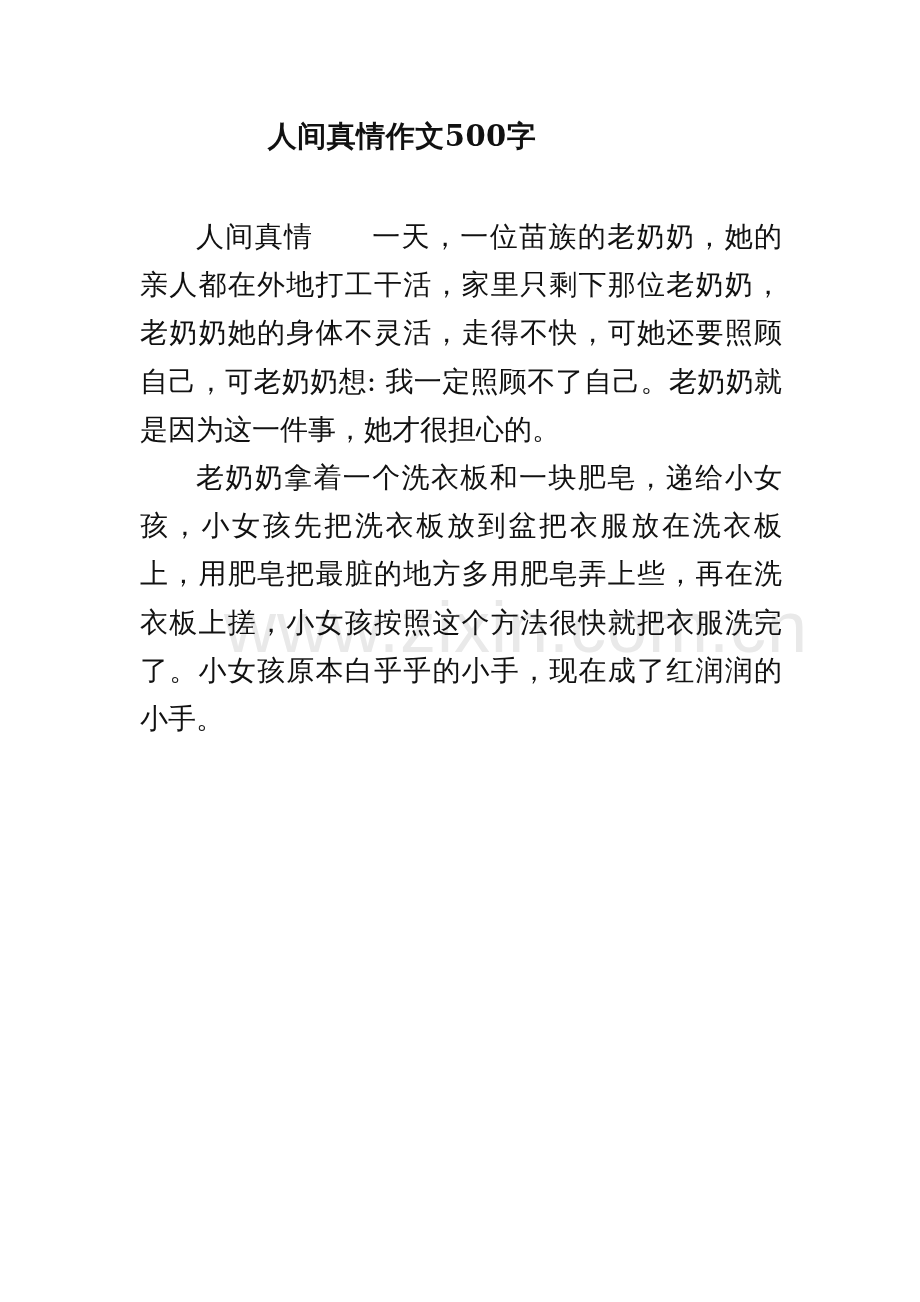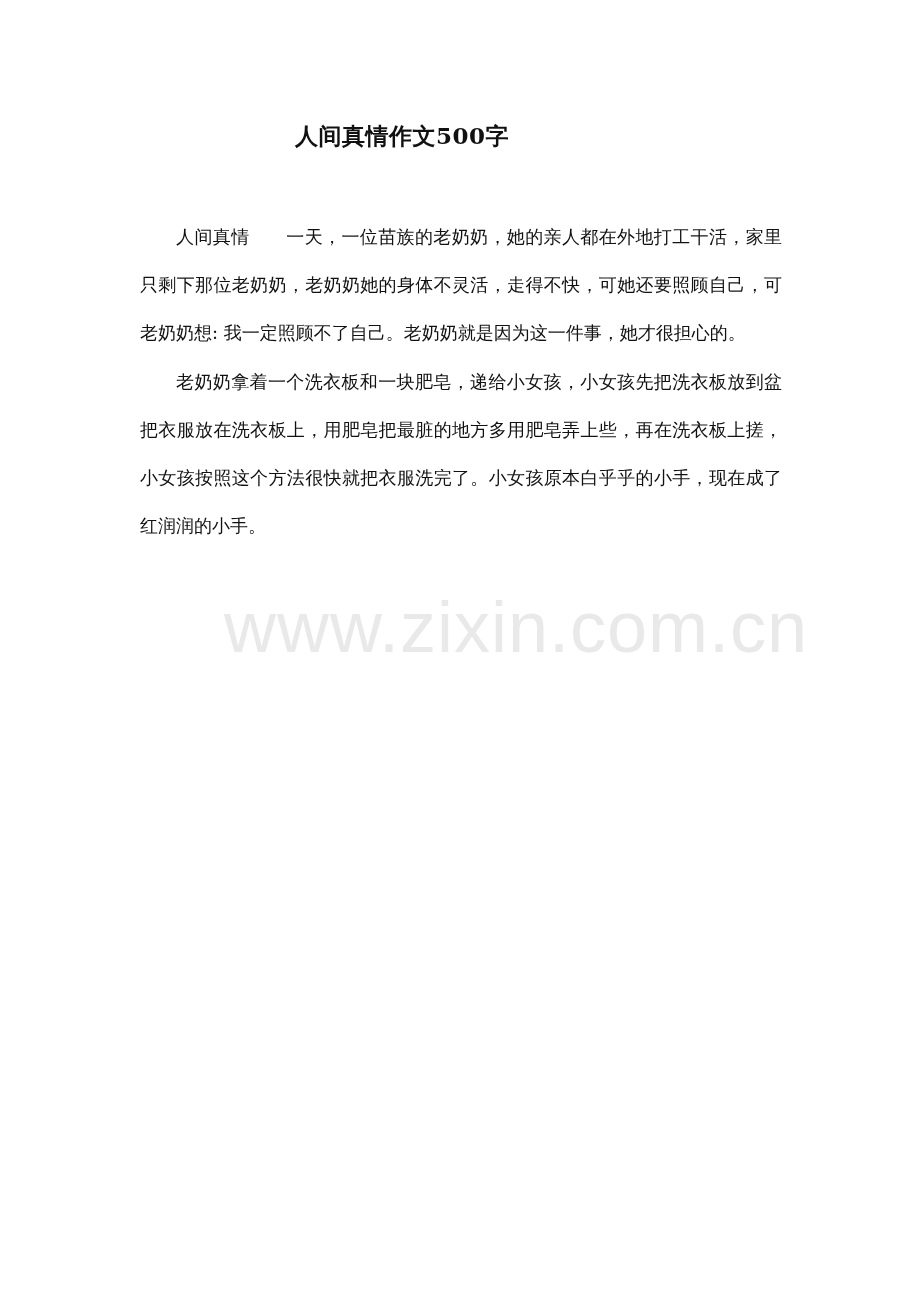--- a/index.html
+++ b/index.html
@@ -26,7 +26,7 @@
       left: 0;
       width: 804px;
       text-align: center;
-      font-size: 23px;
+      font-size: 29px;
       font-weight: bold;
       letter-spacing: 0.5px;
       line-height: 36px;

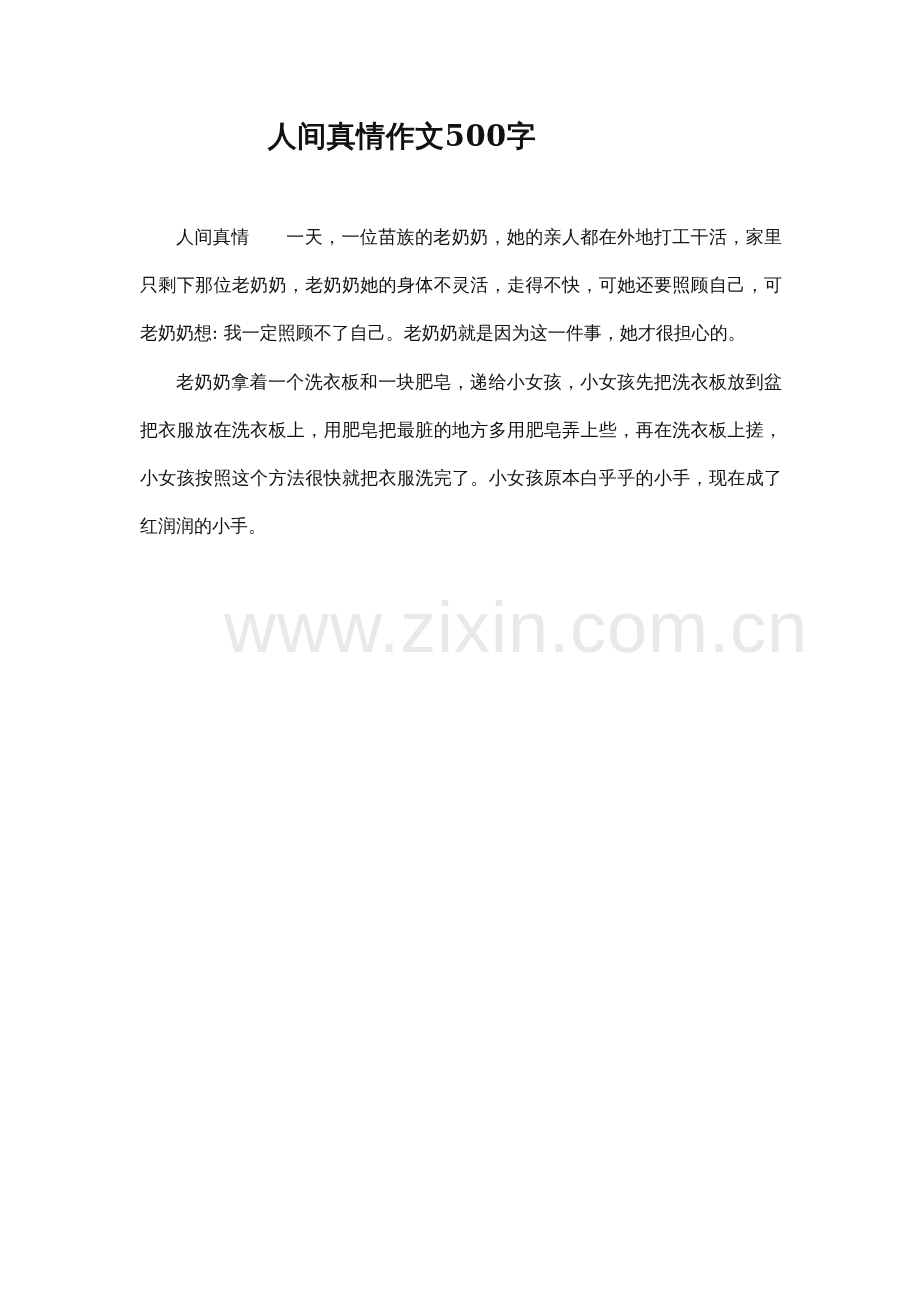--- a/index.html
+++ b/index.html
@@ -36,7 +36,7 @@
       left: 140px;
       top: 213px;
       width: 642px;
-      font-size: 18px;
+      font-size: 28px;
       line-height: 48.2px;
       text-align: justify;
       text-justify: inter-character;

